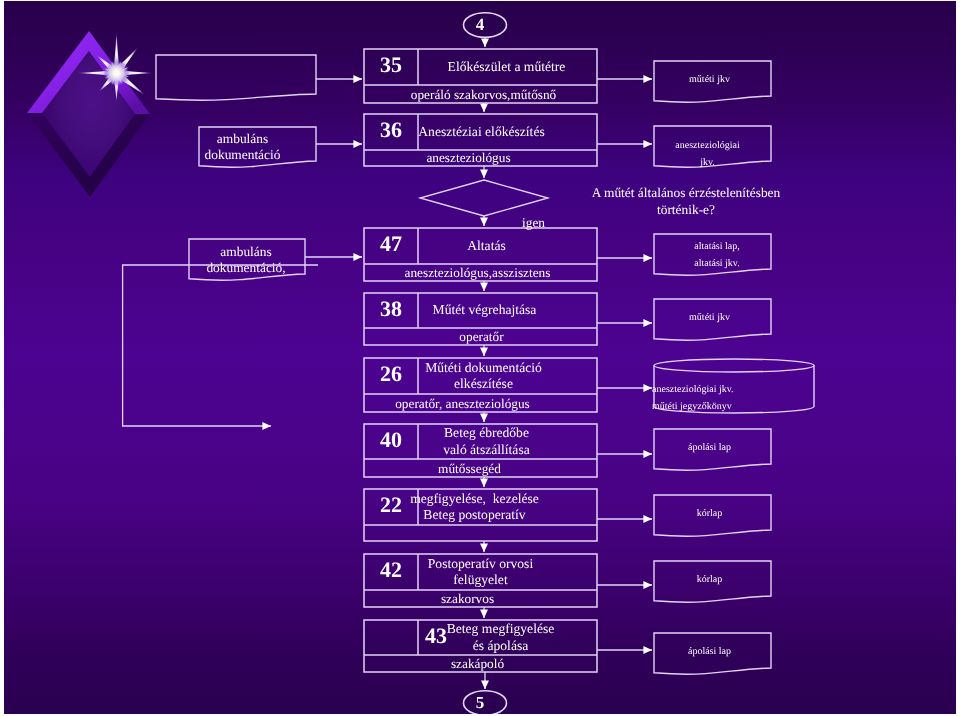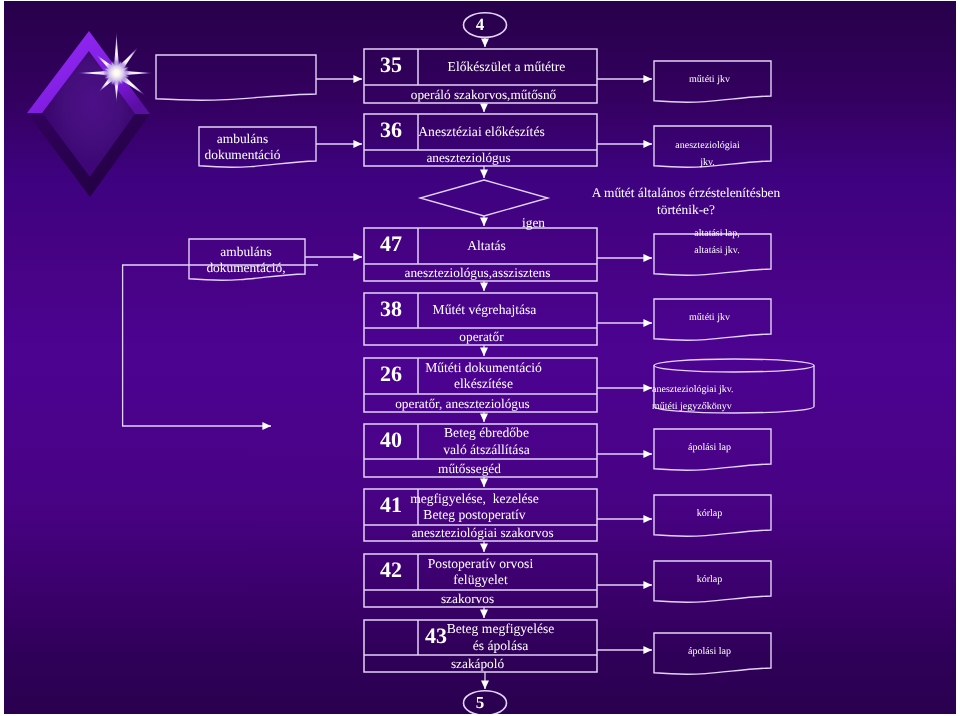--- a/index.html
+++ b/index.html
@@ -234,7 +234,7 @@
         <div class="lbl inp" style="left: 184px; top: 243px; width: 116px;"><div>ambuláns</div><div>dokumentáció,</div></div>
         <div class="lbl doc" style="left: 647px; top: 71px; width: 117px;"><div>műtéti jkv</div></div>
         <div class="lbl doc" style="left: 645px; top: 137px; width: 117px;"><div>aneszteziológiai</div><div>jkv.</div></div>
-        <div class="lbl doc" style="left: 650px; top: 225px; width: 126px;"><div>altatási lap,</div><div>altatási jkv.</div></div>
+        <div class="lbl doc" style="left: 650px; top: 238px; width: 126px;"><div>altatási lap,</div><div>altatási jkv.</div></div>
         <div class="lbl doc" style="left: 647px; top: 309px; width: 117px;"><div>műtéti jkv</div></div>
         <div class="lbl doc" style="left: 648px; top: 381px; width: 160px; text-align: left;"><div>aneszteziológiai jkv.</div><div>műtéti jegyzőkönyv</div></div>
         <div class="lbl doc" style="left: 647px; top: 439px; width: 117px;"><div>ápolási lap</div></div>

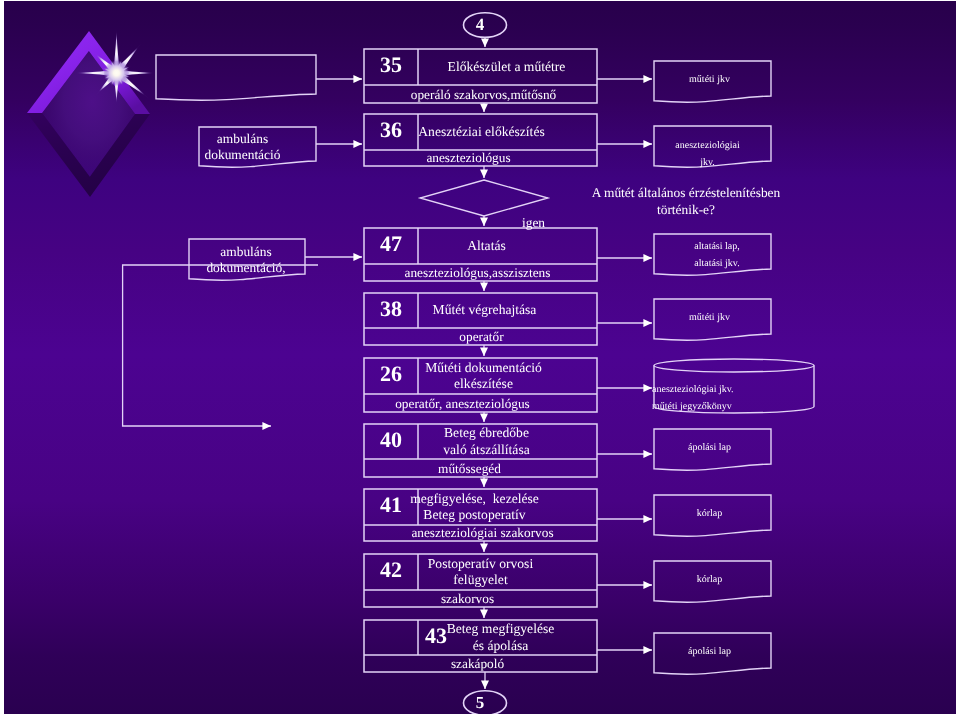--- a/index.html
+++ b/index.html
@@ -221,7 +221,7 @@
         <div class="lbl num" style="left: 360px; top: 425.5px; width: 54px;"><div>40</div></div>
         <div class="lbl title" style="left: 393px; top: 424px; width: 179px;"><div>Beteg ébredőbe</div><div>való átszállítása</div></div>
         <div class="lbl role" style="left: 349px; top: 460px; width: 233px;"><div>műtőssegéd</div></div>
-        <div class="lbl num" style="left: 360px; top: 491px; width: 54px;"><div>41</div></div>
+        <div class="lbl num" style="left: 360px; top: 491px; width: 54px;"><div>22</div></div>
         <div class="lbl title" style="left: 381px; top: 489.5px; width: 179px;"><div>megfigyelése,  kezelése</div><div>Beteg postoperatív</div></div>
         <div class="lbl role" style="left: 362px; top: 524px; width: 233px;"><div>aneszteziológiai szakorvos</div></div>
         <div class="lbl num" style="left: 360px; top: 556px; width: 54px;"><div>42</div></div>

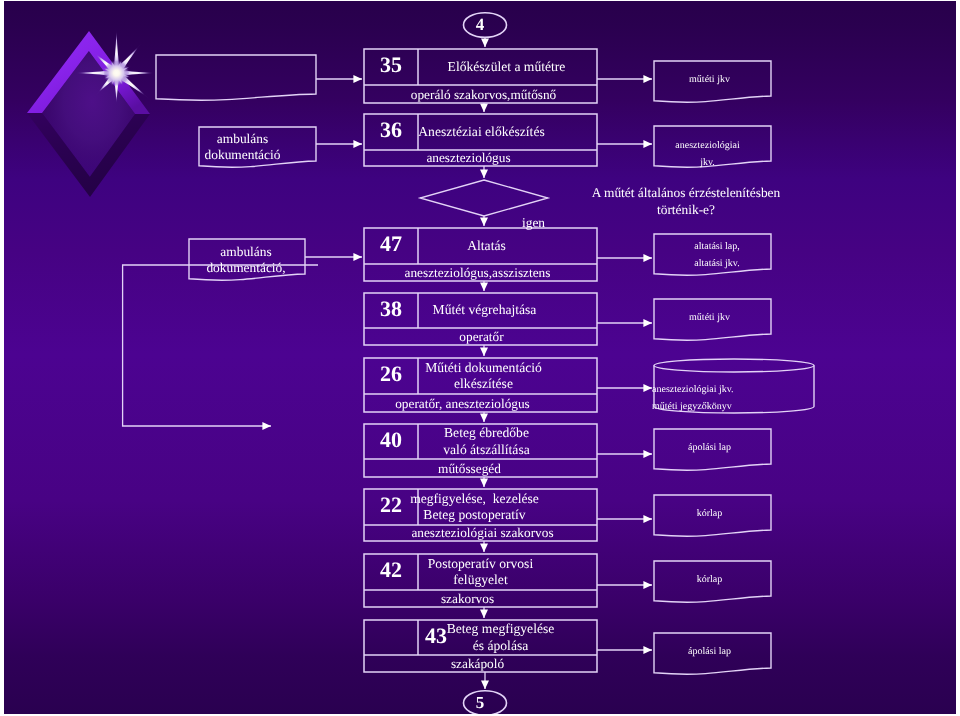--- a/index.html
+++ b/index.html
@@ -223,7 +223,6 @@
         <div class="lbl role" style="left: 349px; top: 460px; width: 233px;"><div>műtőssegéd</div></div>
         <div class="lbl num" style="left: 360px; top: 491px; width: 54px;"><div>22</div></div>
         <div class="lbl title" style="left: 381px; top: 489.5px; width: 179px;"><div>megfigyelése,  kezelése</div><div>Beteg postoperatív</div></div>
-        <div class="lbl role" style="left: 362px; top: 524px; width: 233px;"><div>aneszteziológiai szakorvos</div></div>
         <div class="lbl num" style="left: 360px; top: 556px; width: 54px;"><div>42</div></div>
         <div class="lbl title" style="left: 387px; top: 554.5px; width: 179px;"><div>Postoperatív orvosi</div><div>felügyelet</div></div>
         <div class="lbl role" style="left: 347px; top: 590px; width: 233px;"><div>szakorvos</div></div>

